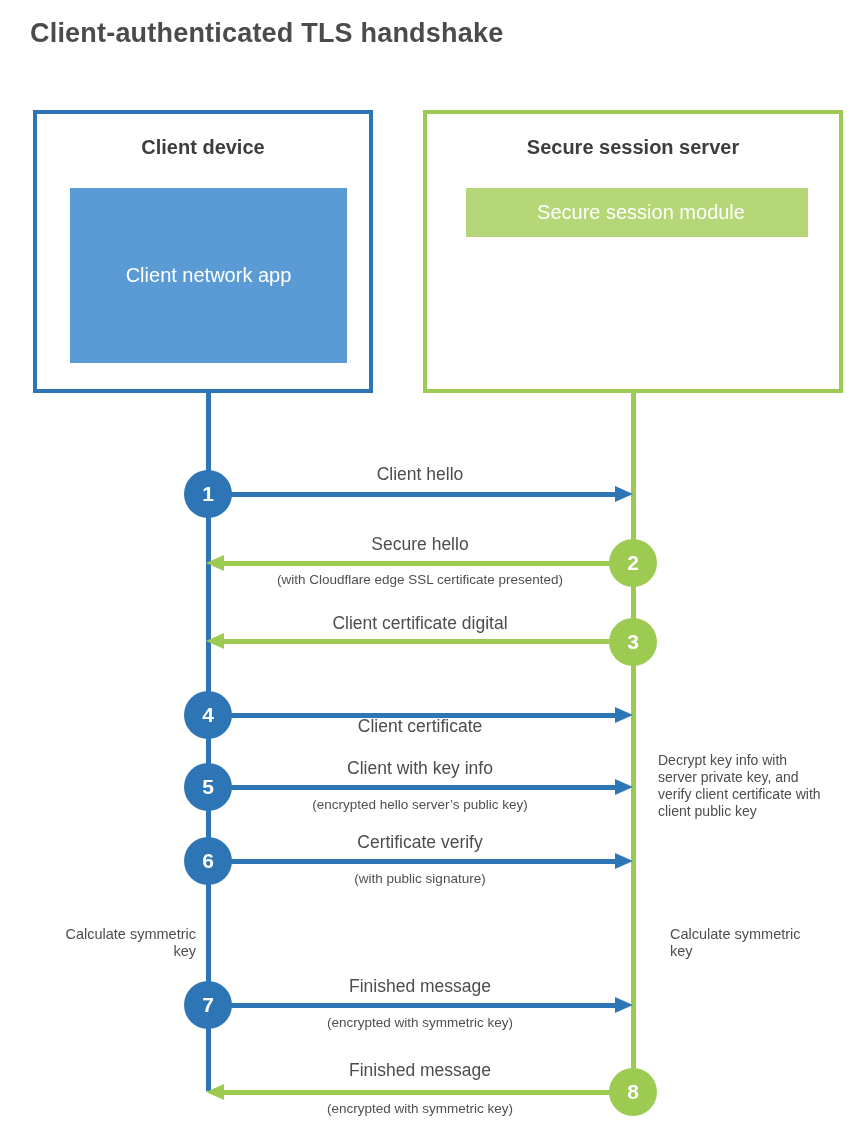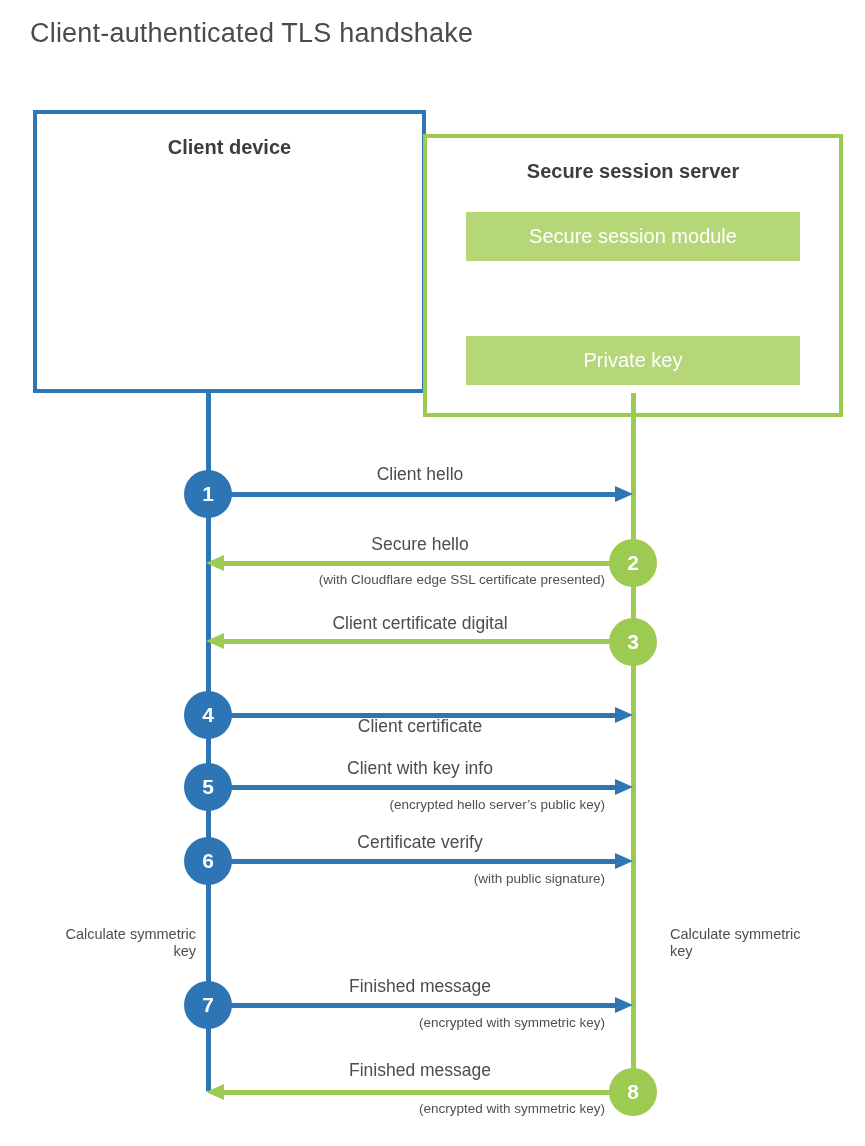--- a/index.html
+++ b/index.html
@@ -9,7 +9,7 @@
   }
   .page-title{
     position:absolute;left:30px;top:18px;margin:0;
-    font-size:27px;font-weight:400;color:#4b4b4b;letter-spacing:.2px;
+    font-size:27px;font-weight:700;color:#4b4b4b;letter-spacing:.2px;
   }
   
   .actor-box{position:absolute;top:110px;height:283px;border:4px solid;background:#fff;box-sizing:border-box;}

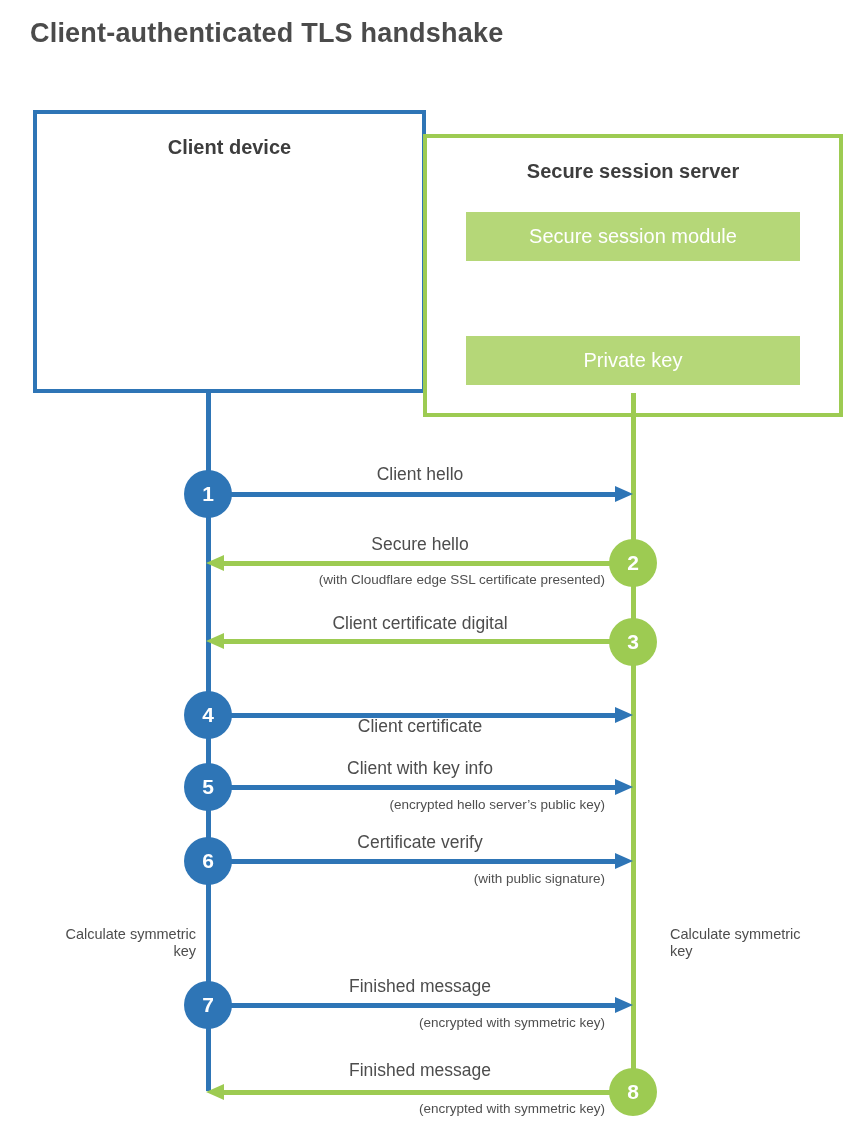--- a/index.html
+++ b/index.html
@@ -13,7 +13,7 @@
   }
   
   .actor-box{position:absolute;top:110px;height:283px;border:4px solid;background:#fff;box-sizing:border-box;}
-  .client-box{left:33px;width:393px;border-color:var(--blue);}
+  .client-box{left:33px;width:340px;border-color:var(--blue);}
   .server-box{left:423px;width:420px;border-color:var(--green);margin-top:24px;}
   .box-title{margin-top:22px;text-align:center;font-size:20px;font-weight:700;color:#3d3d3d;}
   .client-app{

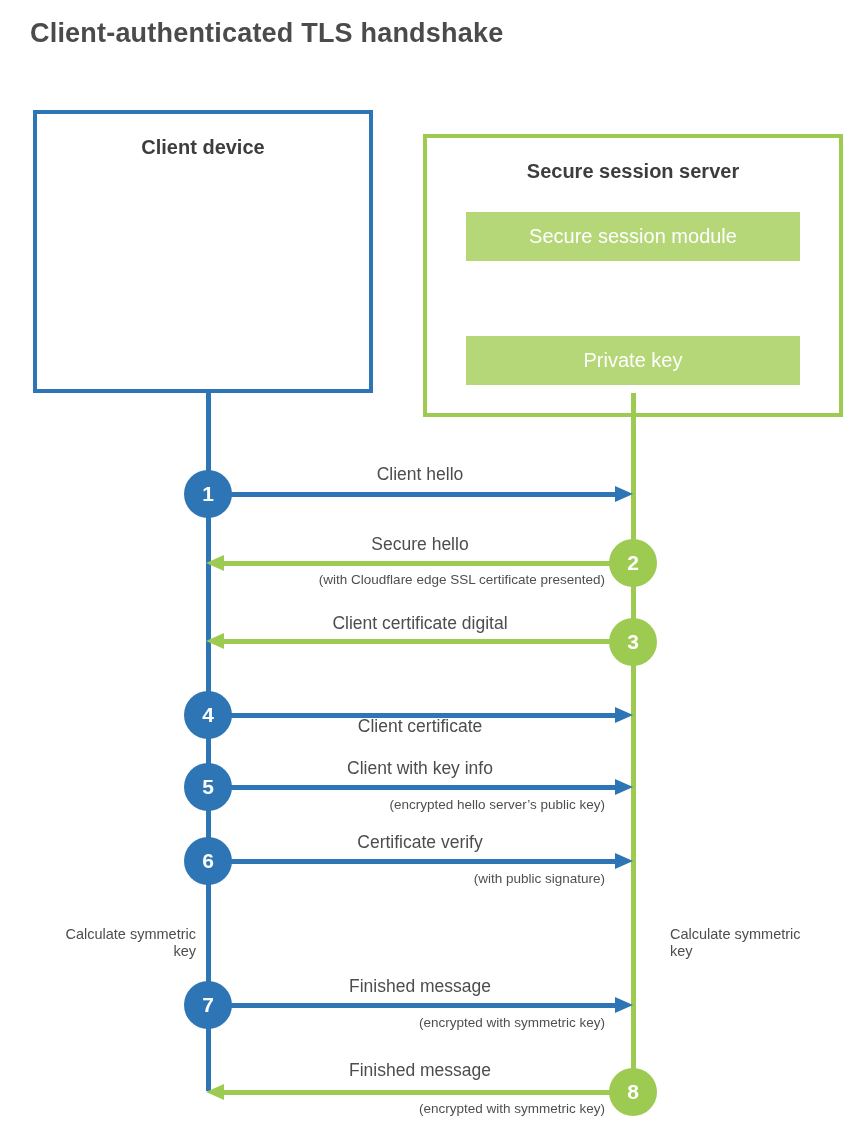--- a/index.html
+++ b/index.html
@@ -14,7 +14,7 @@
   
   .actor-box{position:absolute;top:110px;height:283px;border:4px solid;background:#fff;box-sizing:border-box;}
   .client-box{left:33px;width:340px;border-color:var(--blue);}
-  .server-box{left:423px;width:420px;border-color:var(--green);margin-top:24px;}
+  .server-box{left:423px;width:420px;border-color:var(--green);}
   .box-title{margin-top:22px;text-align:center;font-size:20px;font-weight:700;color:#3d3d3d;}
   .client-app{
     position:absolute;left:33px;top:74px;width:277px;height:175px;background:var(--blue-fill);

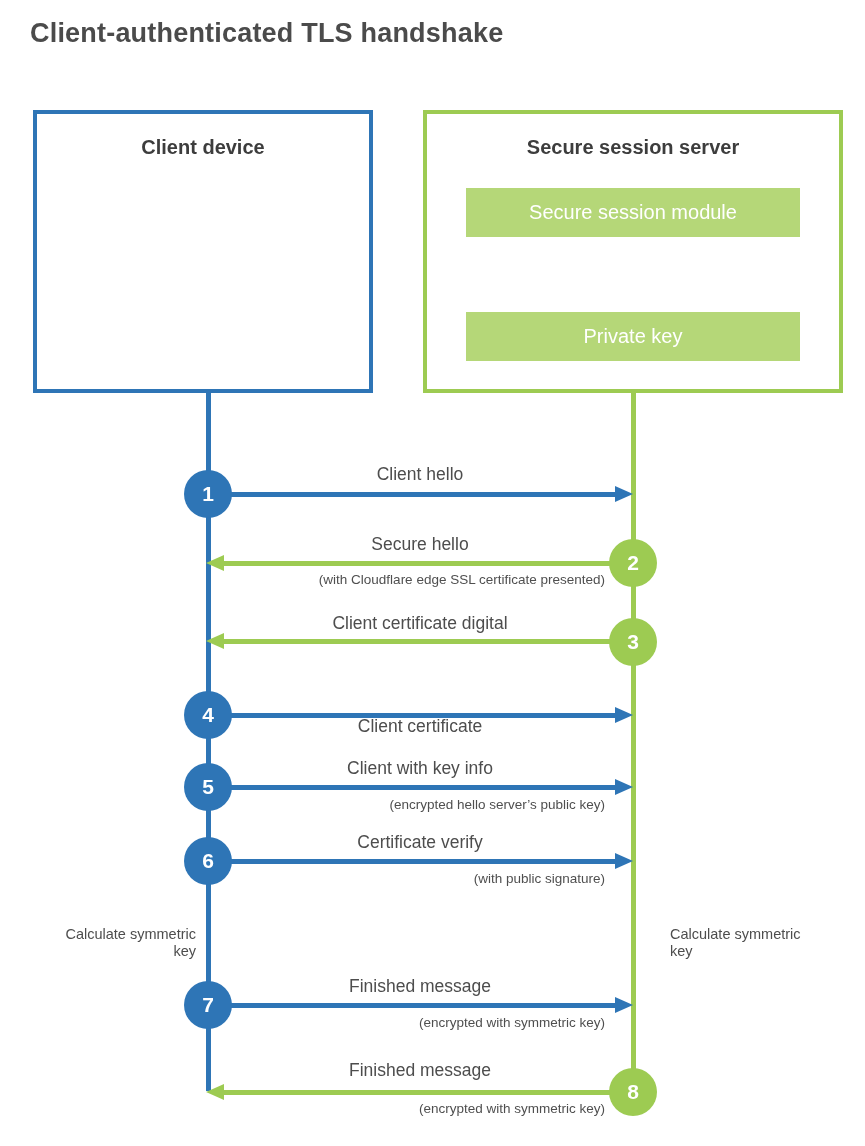--- a/index.html
+++ b/index.html
@@ -25,7 +25,7 @@
   .server-bar{
     position:absolute;left:39px;width:334px;height:49px;background:var(--green-fill);
     display:flex;align-items:center;justify-content:center;
-    color:#ffffff;font-size:20px;
+    color:#ffffff;font-size:20px;padding-left:8px;
   }
   
   .lifeline{position:absolute;top:393px;width:5px;}

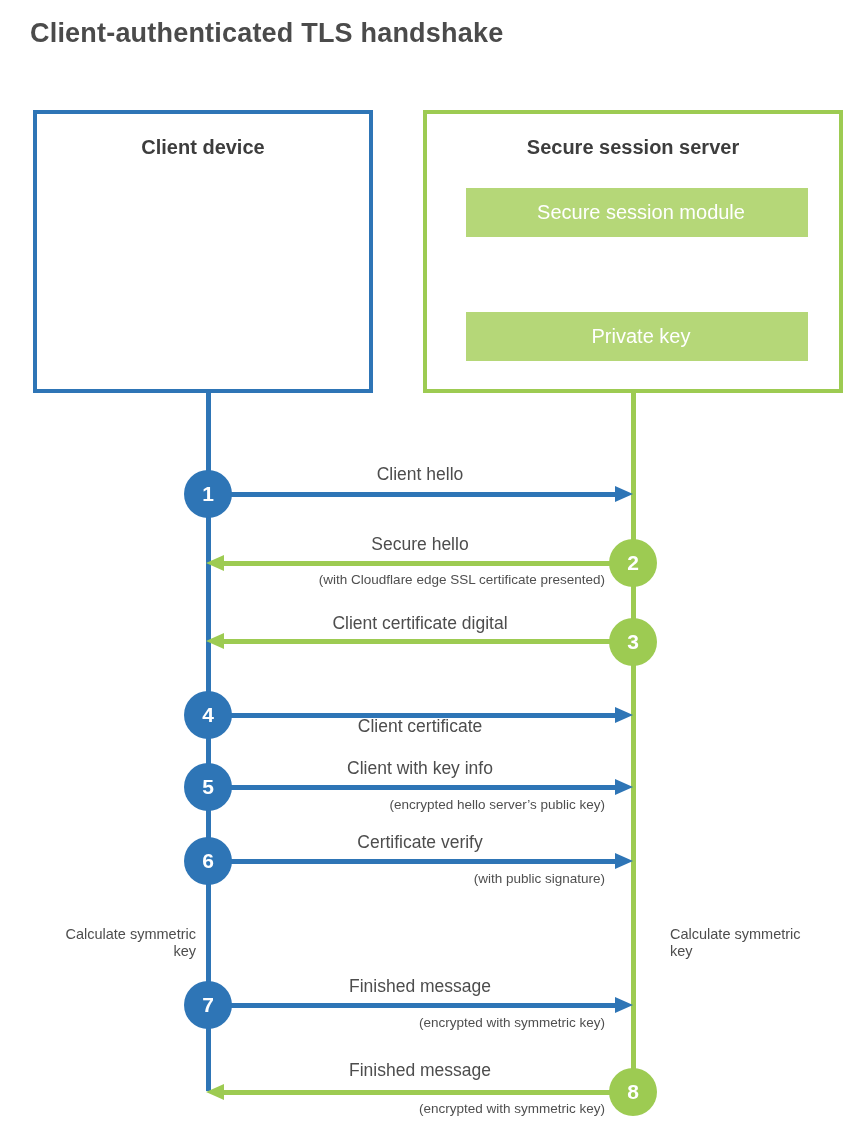--- a/index.html
+++ b/index.html
@@ -72,6 +72,9 @@
 
   <div class="actor-box client-box">
     <div class="box-title">Client device</div>
+    <div class="client-app">
+      <span>Client network app</span>
+    </div>
   </div>
 
   <div class="actor-box server-box">

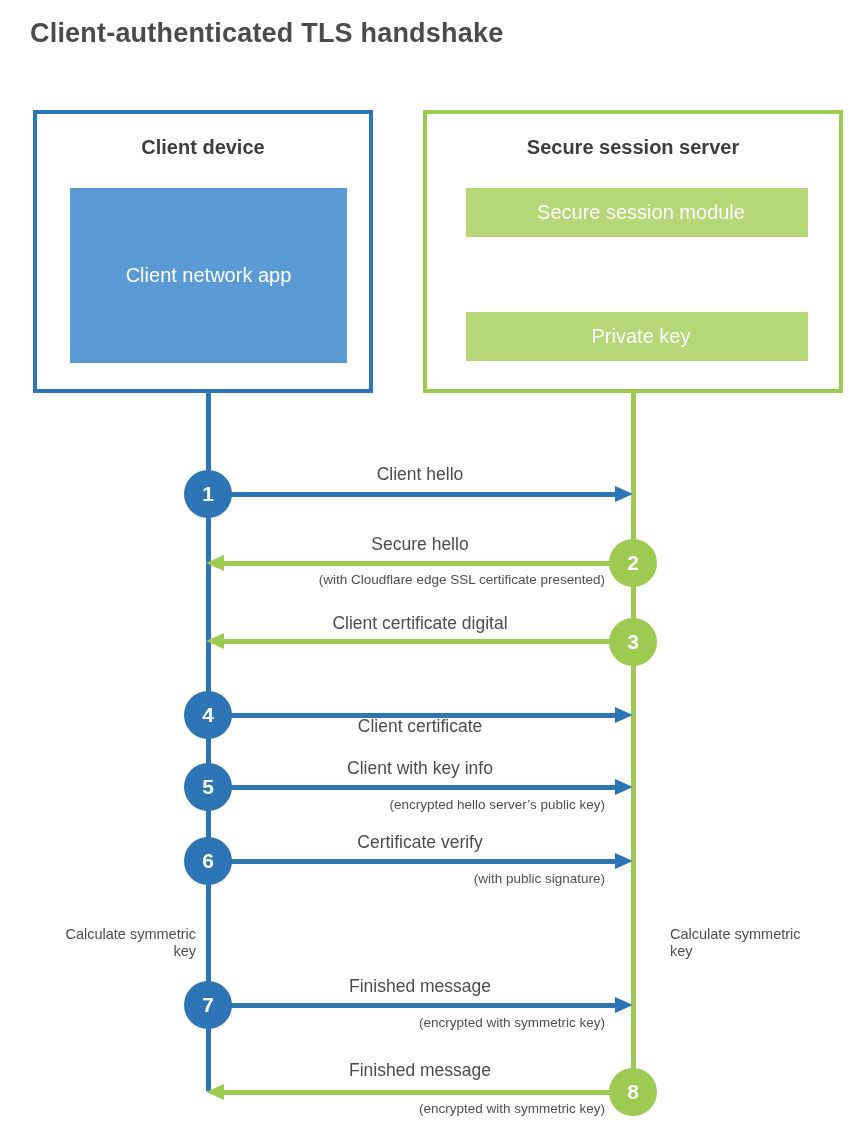--- a/index.html
+++ b/index.html
@@ -80,7 +80,6 @@
   <div class="actor-box server-box">
     <div class="box-title">Secure session server</div>
     <div class="server-bar" style="top:74px">Secure session module</div>
-    <div class="server-bar" style="top:198px">Private key</div>
   </div>
 
   <div class="lifeline blue"></div>

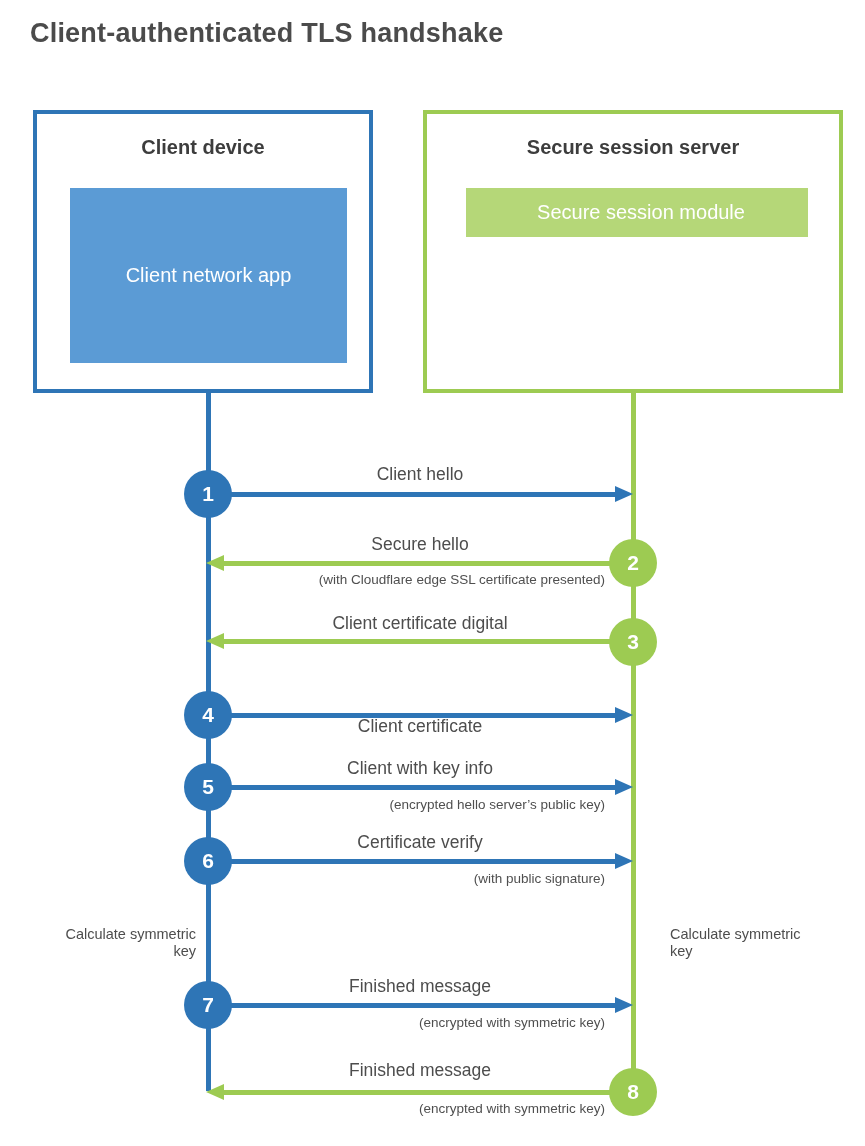--- a/index.html
+++ b/index.html
@@ -37,7 +37,7 @@
     font-size:17.5px;color:#4d4d4d;
   }
   .flow-sub{
-    position:absolute;left:215px;width:390px;text-align:right;
+    position:absolute;left:225px;width:390px;text-align:center;
     font-size:13.5px;color:#4f4f4f;
   }
   .shaft{position:absolute;height:5px;}

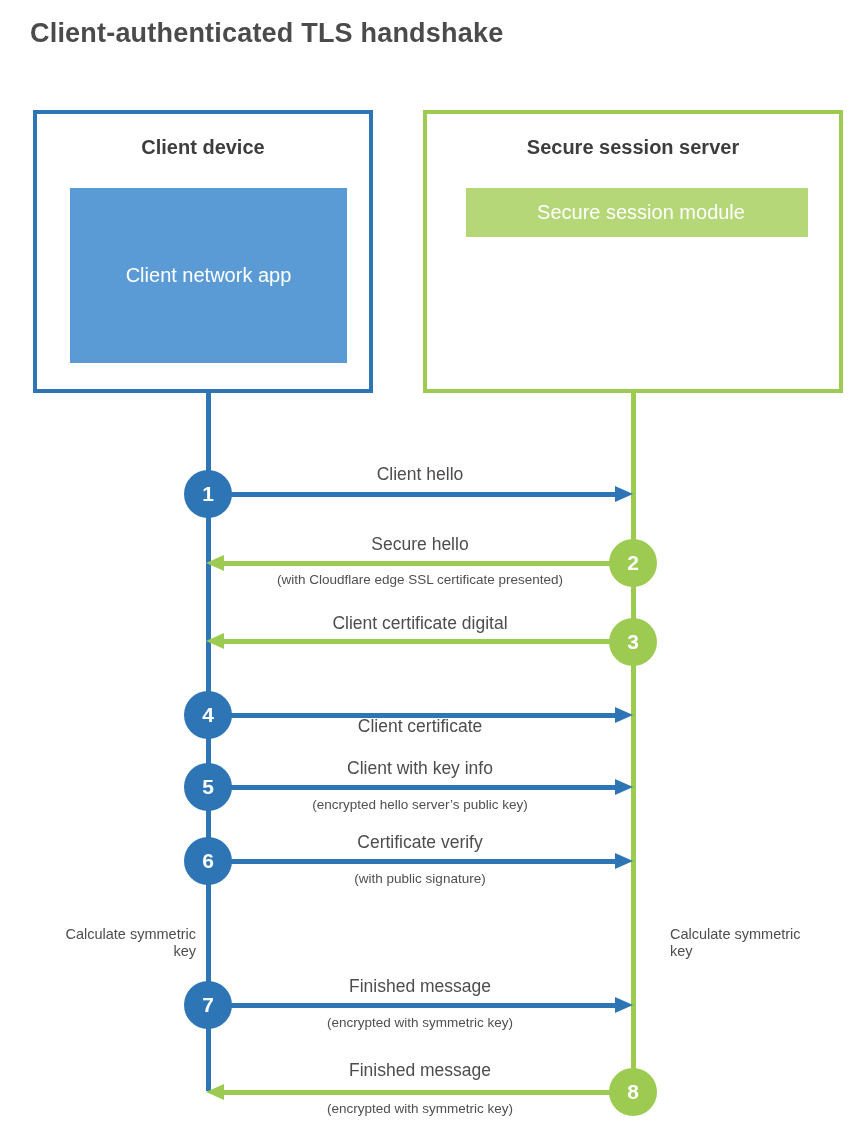--- a/index.html
+++ b/index.html
@@ -146,6 +146,7 @@
     <div class="step-circle green" style="top:1068px">8</div>
   </div>
 
+  <div class="side-note decrypt-note">Decrypt key info with server private key, and verify client certificate with client public key</div>
   <div class="side-note calc-left">Calculate symmetric key</div>
   <div class="side-note calc-right">Calculate symmetric key</div>
 

